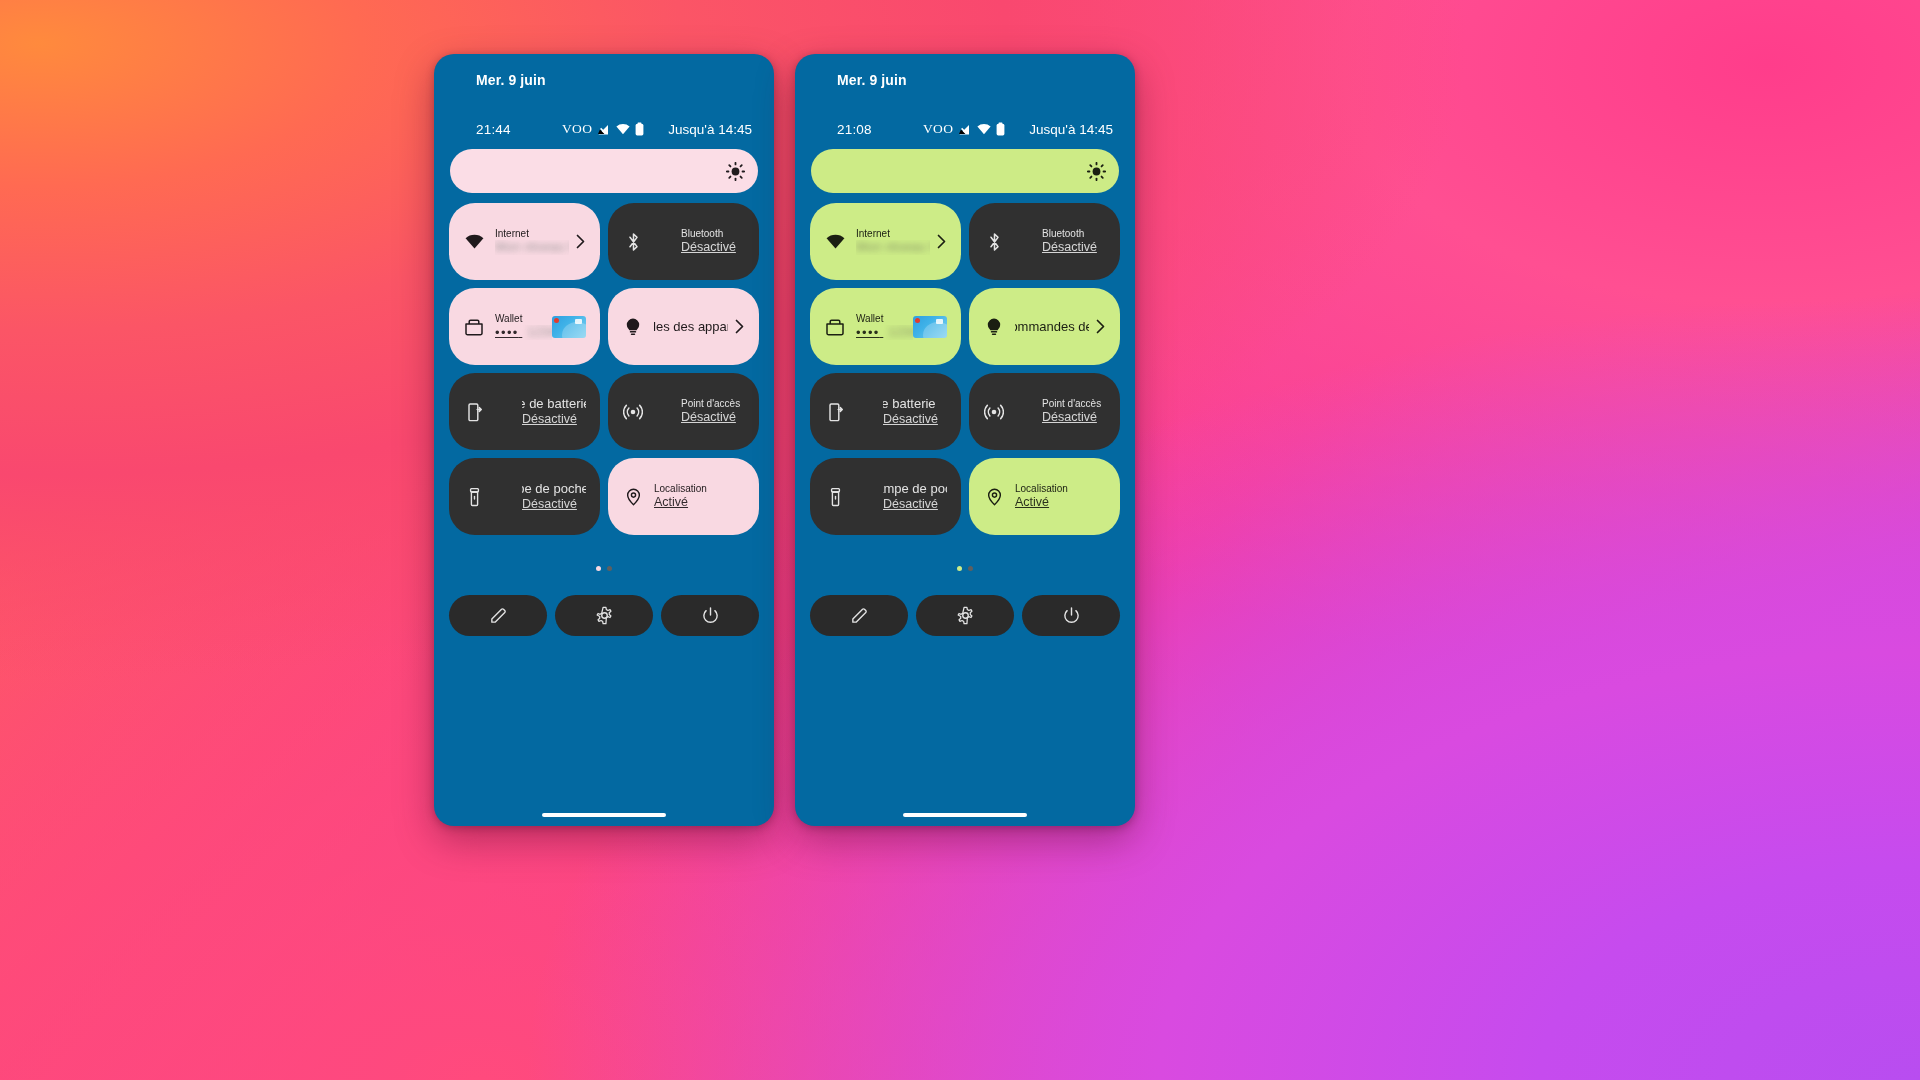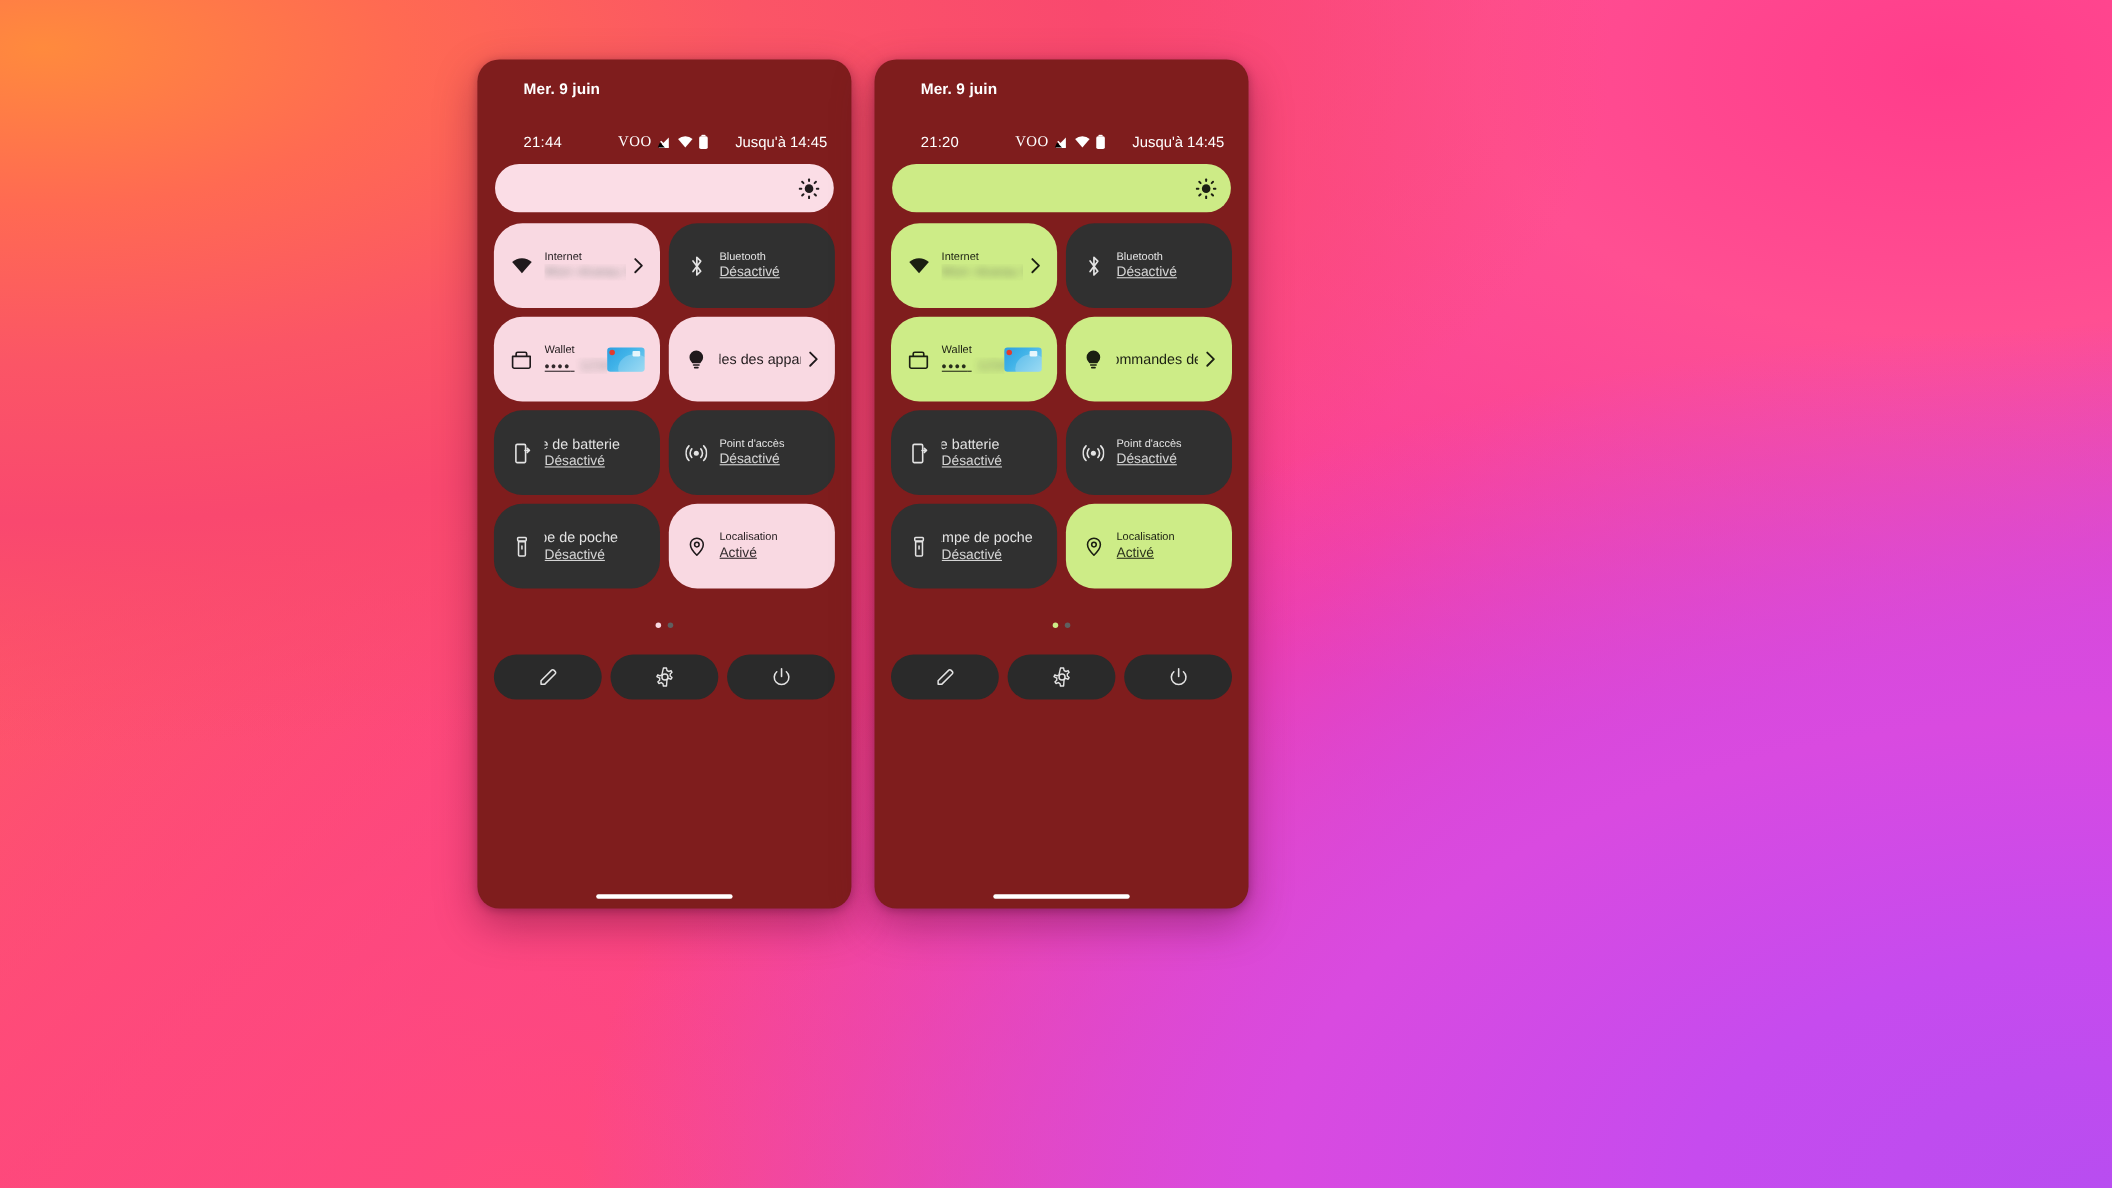--- a/index.html
+++ b/index.html
@@ -32,7 +32,7 @@
     top: 54px;
     width: 340px;
     height: 772px;
-    background: #7f1d1d;
+    background: #0369a1;
     border-radius: 20px;
     box-shadow: 0 14px 38px rgba(90, 10, 45, 0.42), 0 2px 8px rgba(60,0,30,0.3);
     overflow: hidden;

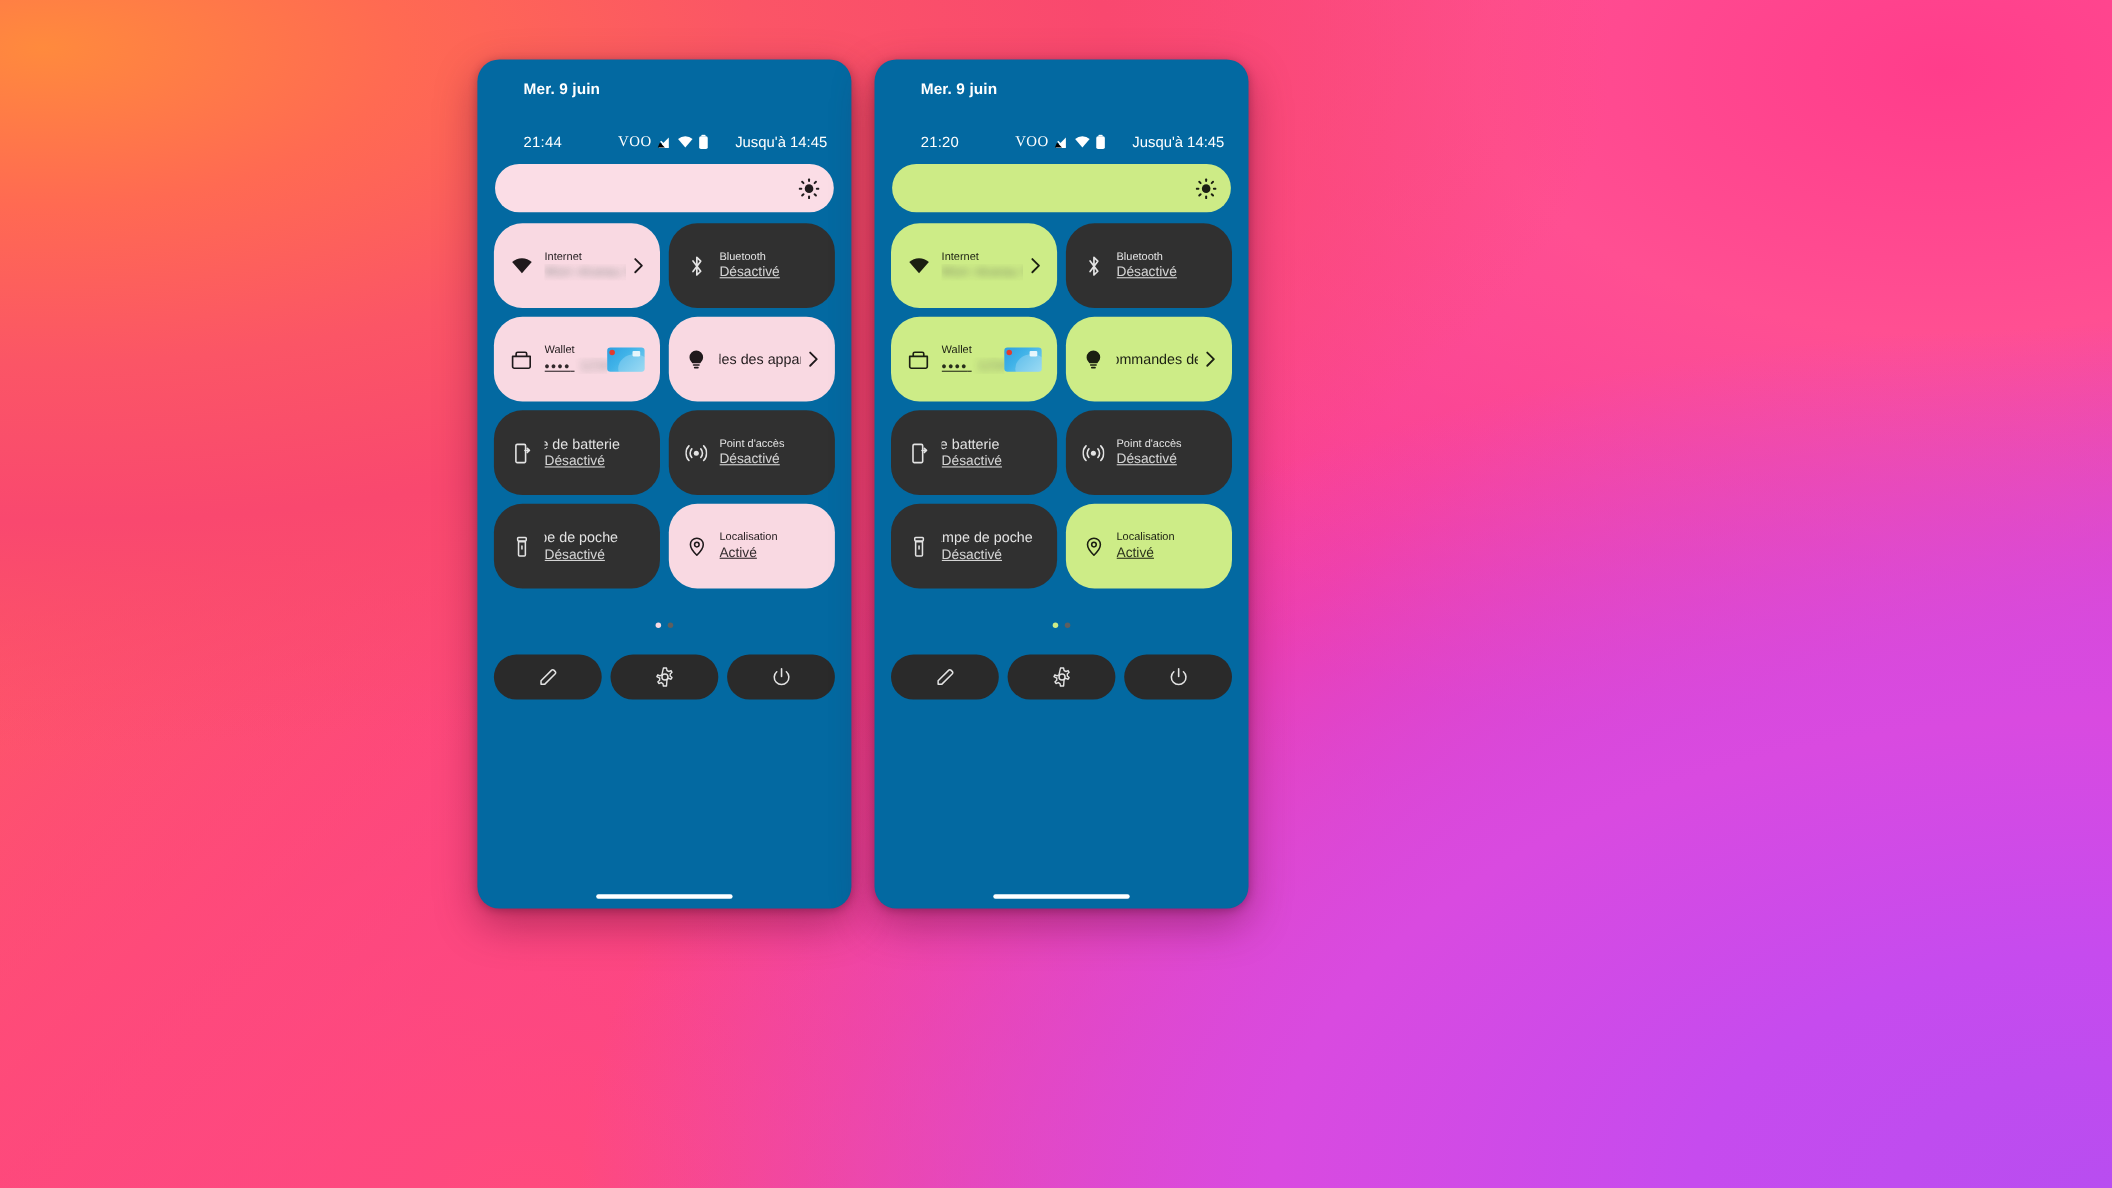--- a/index.html
+++ b/index.html
@@ -490,7 +490,7 @@
     <div class="date-line">Mer. 9 juin</div>
 
     <div class="statusbar">
-      <span class="sb-clock">21:20</span>
+      <span class="sb-clock">21:08</span>
       <span class="sb-right">
         <span class="sb-carrier">VOO</span>
         <span class="sb-icon">

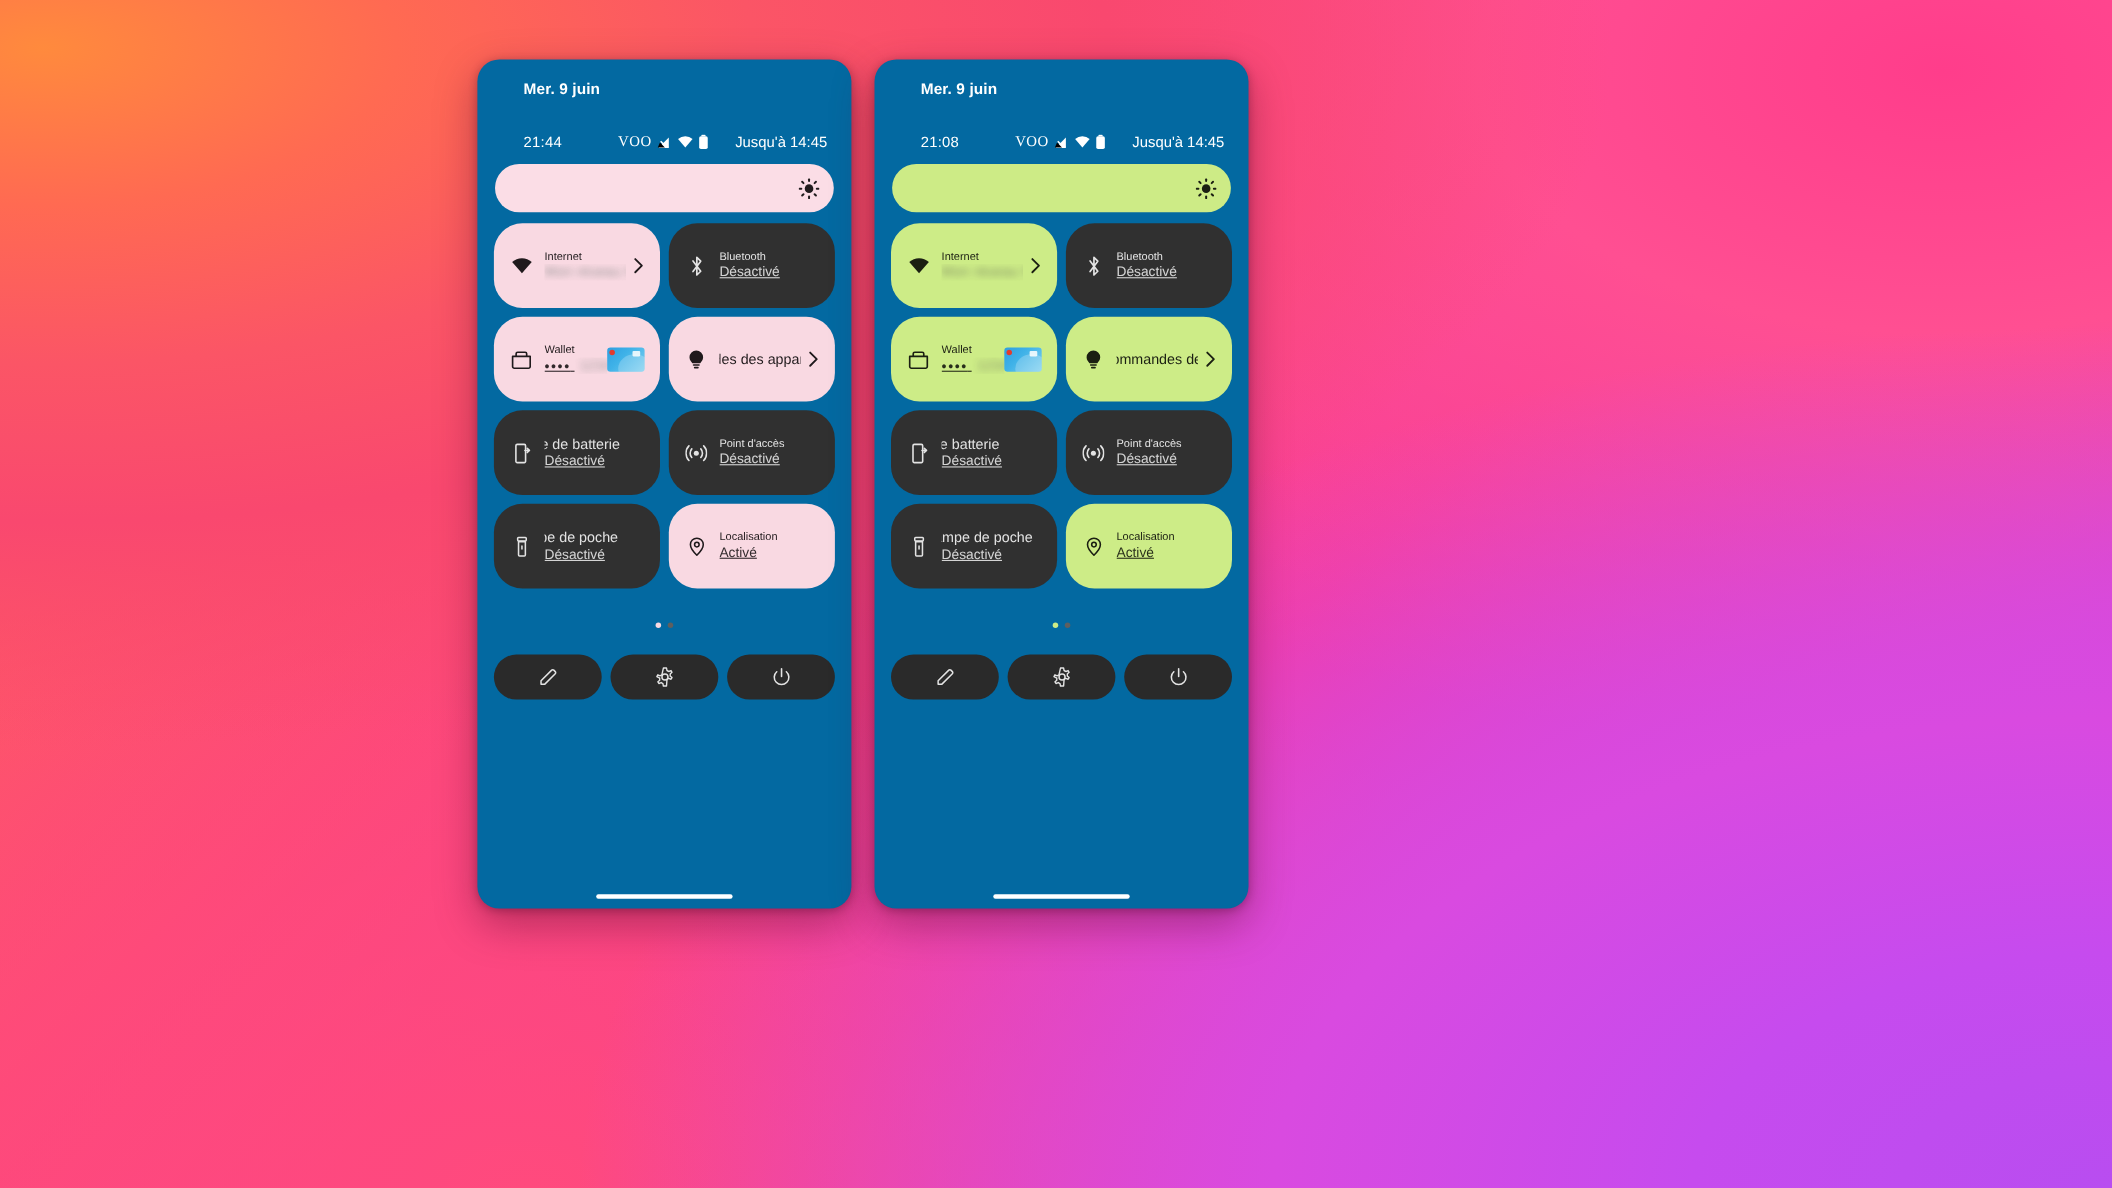--- a/index.html
+++ b/index.html
@@ -113,6 +113,7 @@
   .tile-off {
     background: #303030;
     color: #e3e3e3;
+    gap: 27px;
   }
   .tile .ticon {
     width: 26px;

